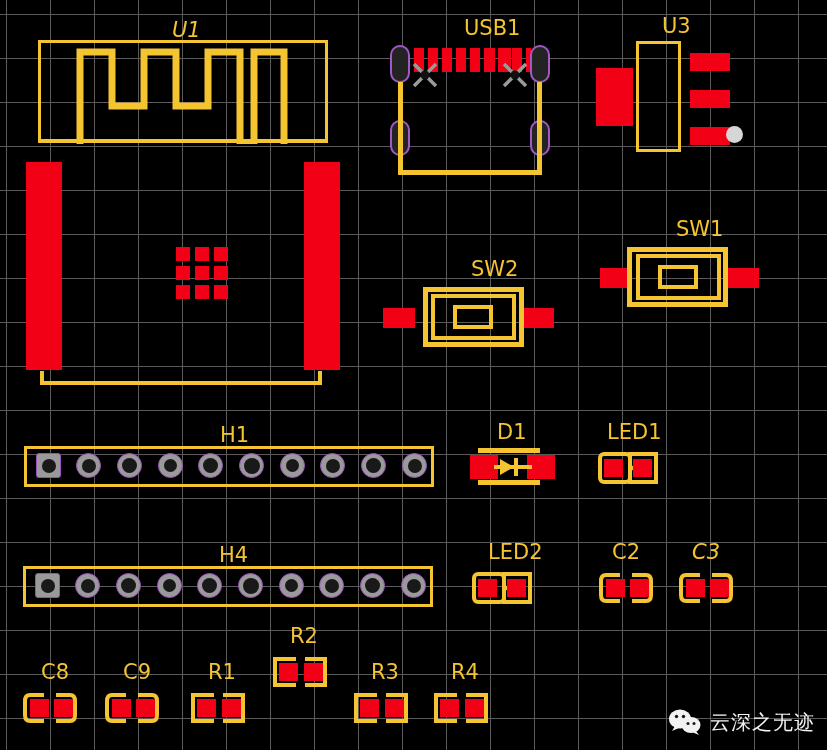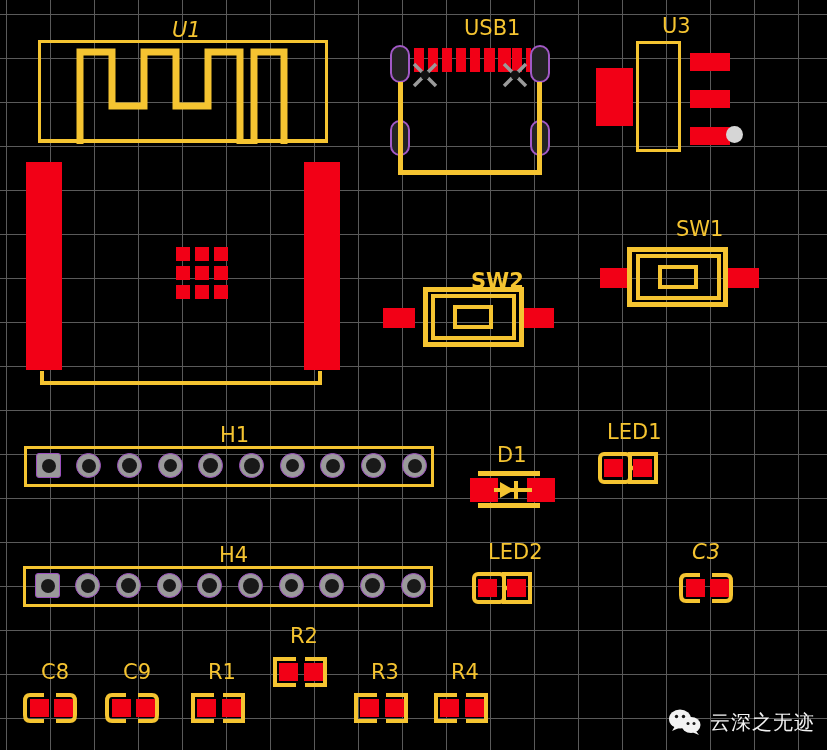--- a/index.html
+++ b/index.html
@@ -203,7 +203,7 @@
   </div>
 
   <div class="comp" style="left:380px; top:255px; width:185px; height:110px;">
-    <div class="lbl" style="left:91px; top:16px;font-weight:bold;">SW2</div>
+    <div class="lbl" style="left:91px; top:4px;">SW2</div>
     <div class="pad" style="left:3px; top:53px; width:32px; height:20px;"></div>
     <div class="pad" style="left:140px; top:53px; width:34px; height:20px;"></div>
     <div class="silk" style="left:43px; top:32px; width:101px; height:60px; border-width:5px;"></div>

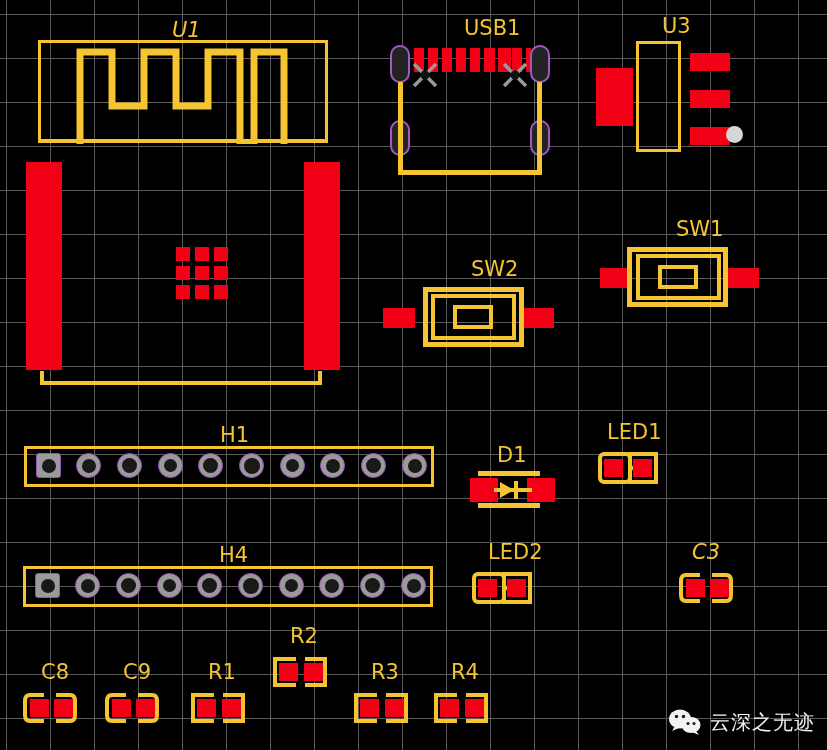--- a/index.html
+++ b/index.html
@@ -305,7 +305,7 @@
     </div>
   </div>
 
-  <div class="comp" style="left:470px; top:422px; width:90px; height:70px;margin-top:23px;">
+  <div class="comp" style="left:470px; top:422px; width:90px; height:70px;">
     <div class="lbl" style="left:27px; top:0px;">D1</div>
     <div class="silkline" style="left:8px; top:26px; width:62px; height:5px;"></div>
     <div class="silkline" style="left:8px; top:58px; width:62px; height:5px;"></div>

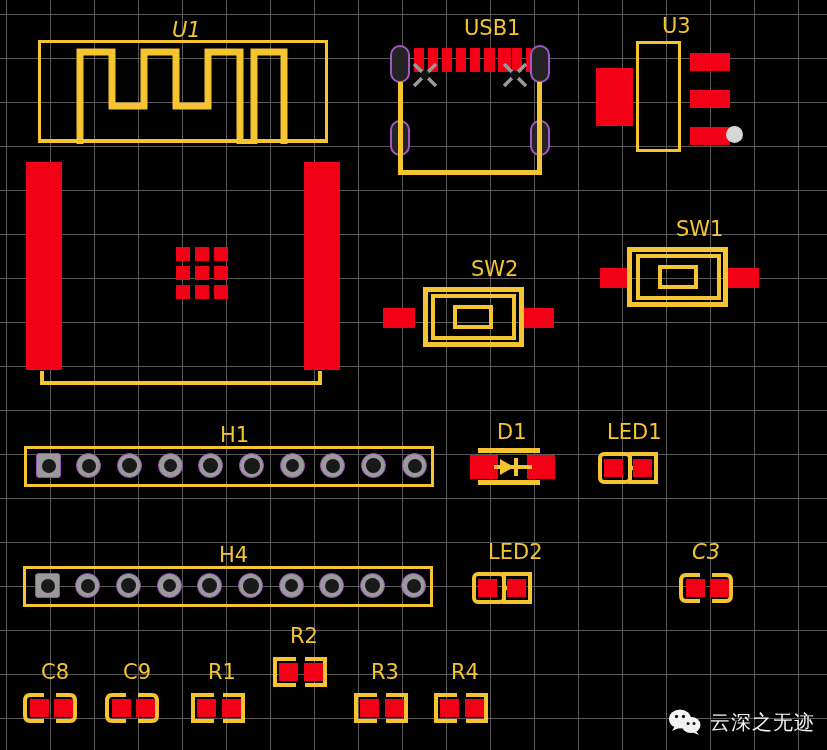--- a/index.html
+++ b/index.html
@@ -341,6 +341,15 @@
     <div class="pad" style="left:43px; top:37px; width:19px; height:18px;"></div>
   </div>
 
+  <div class="comp" style="left:598px; top:542px; width:70px; height:70px;">
+    <div class="lbl" style="left:14px; top:0px;">C2</div>
+    <svg style="position:absolute; left:0px; top:30px;" width="58" height="32" viewBox="0 0 58 32">
+      <path d="M22,3 L8,3 Q3,3 3,9 L3,23 Q3,29 8,29 L22,29" fill="none" stroke="#F5C431" stroke-width="4"></path>
+      <path d="M34,3 L48,3 Q53,3 53,9 L53,23 Q53,29 48,29 L34,29" fill="none" stroke="#F5C431" stroke-width="4"></path>
+    </svg>
+    <div class="pad" style="left:8px; top:37px; width:19px; height:18px;"></div>
+    <div class="pad" style="left:32px; top:37px; width:19px; height:18px;"></div>
+  </div>
 
   <div class="comp" style="left:678px; top:542px; width:70px; height:70px;font-style:italic;">
     <div class="lbl" style="left:14px; top:0px;">C3</div>

